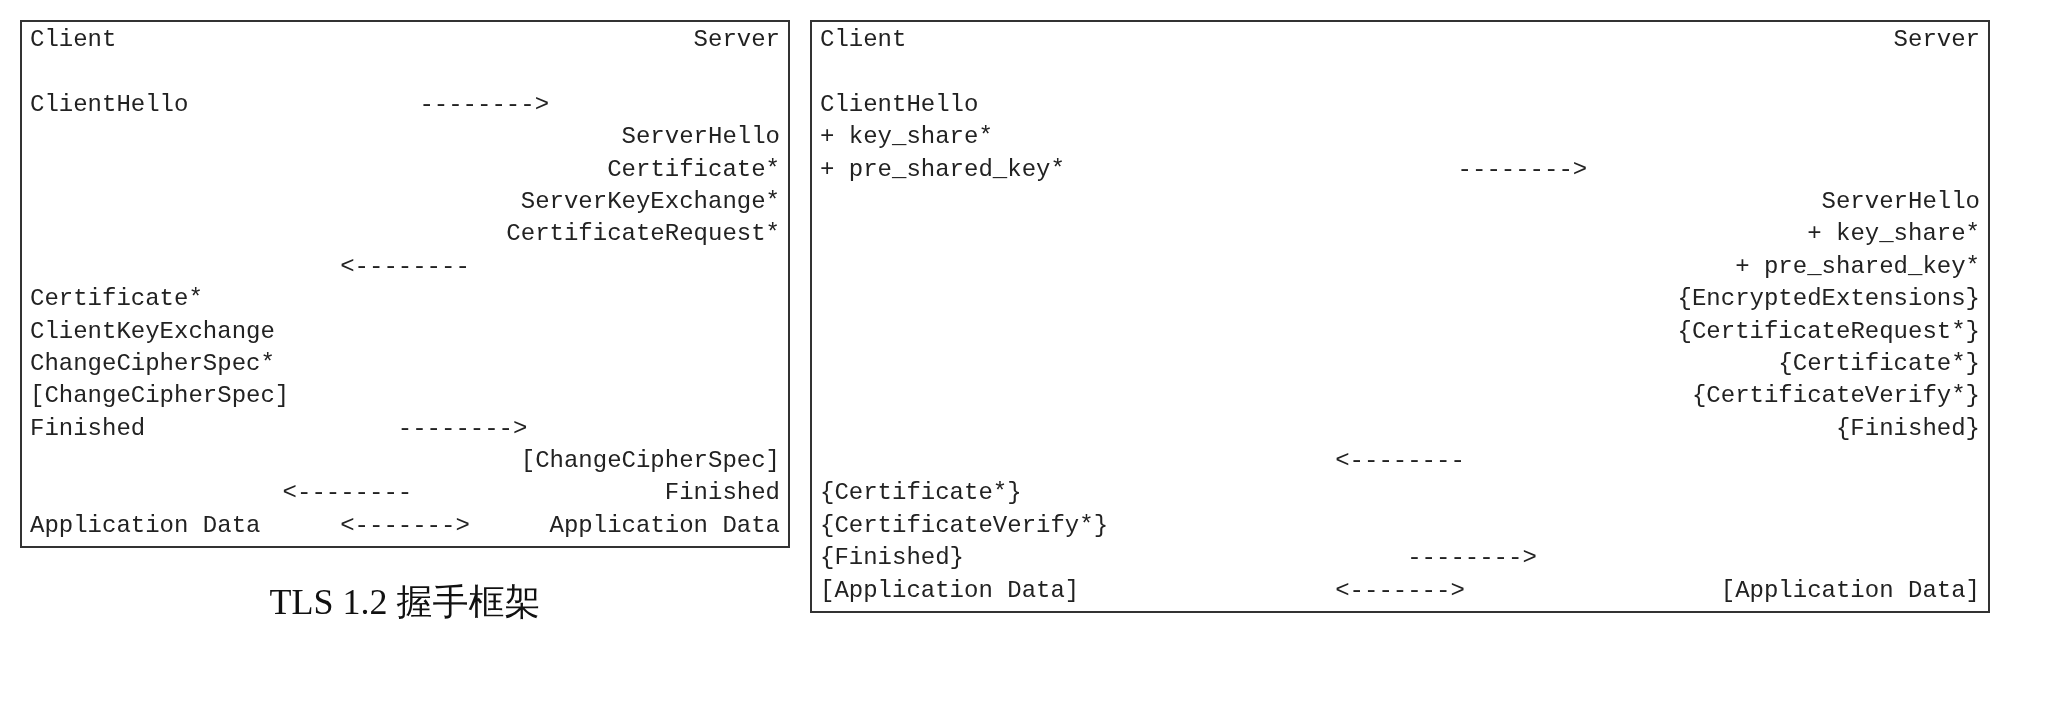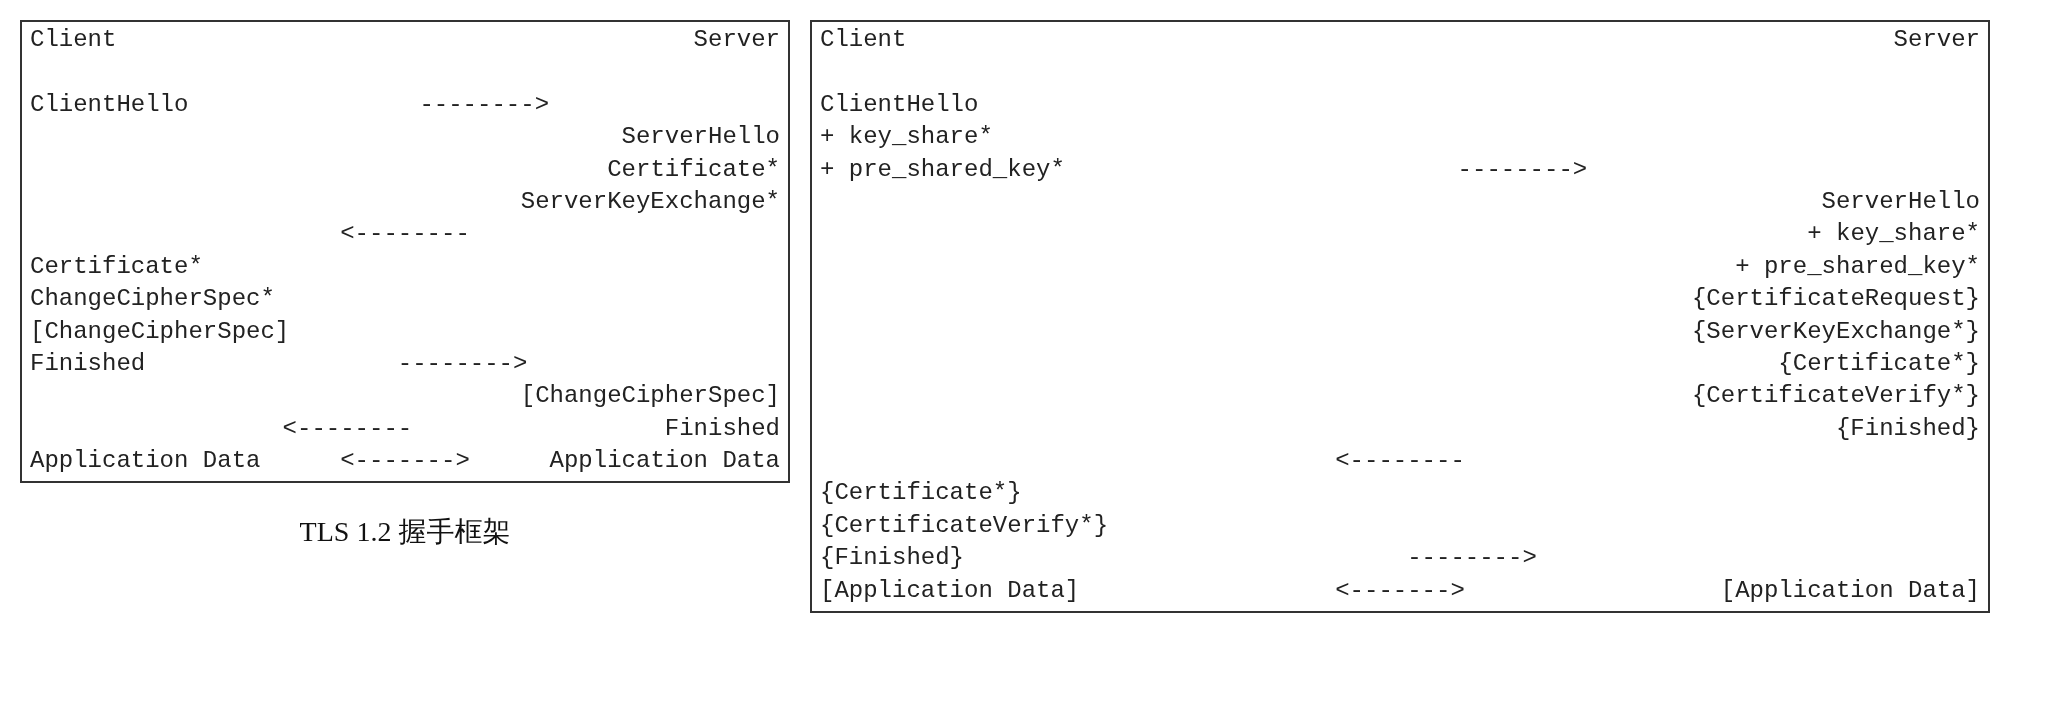--- a/index.html
+++ b/index.html
@@ -63,7 +63,7 @@
           <div class="row"><span class="left"></span><span class="mid"></span><span class="right">ServerHello</span></div>
           <div class="row"><span class="left"></span><span class="mid"></span><span class="right">Certificate*</span></div>
           <div class="row"><span class="left"></span><span class="mid"></span><span class="right">ServerKeyExchange*</span></div>
-          <div class="row"><span class="left"></span><span class="mid"></span></div>
+          <div class="row"><span class="left"></span><span class="mid"></span><span class="right">CertificateRequest*</span></div>
           <div class="row"><span class="left"></span><span class="mid">&lt;--------</span></div>
           <div class="row"><span class="left">Certificate*</span><span class="mid"></span><span class="right"></span></div>
           <div class="row"><span class="mid"></span><span class="right"></span></div>

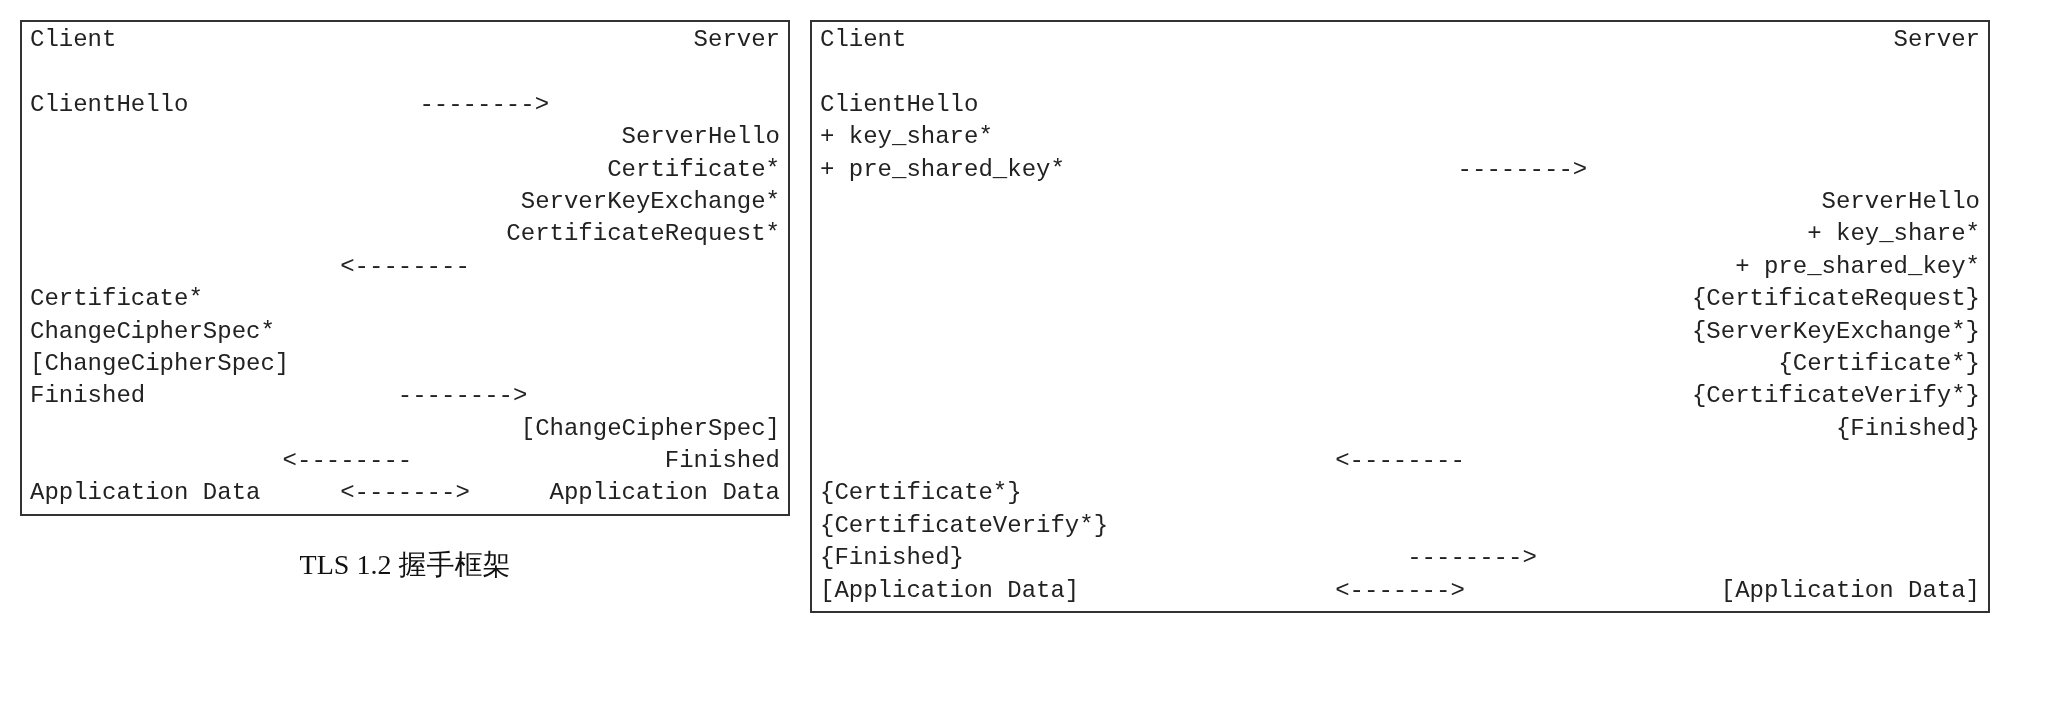--- a/index.html
+++ b/index.html
@@ -94,7 +94,7 @@
           <div class="row"><span class="left"></span><span class="mid"></span><span class="right">ServerHello</span></div>
           <div class="row"><span class="left"></span><span class="mid"></span><span class="right">+ key_share*</span></div>
           <div class="row"><span class="left"></span><span class="mid"></span><span class="right">+ pre_shared_key*</span></div>
-          <div class="row"><span class="left"></span><span class="mid"></span><span class="right">{CertificateRequest}</span></div>
+          <div class="row"><span class="left"></span><span class="mid"></span><span class="right">{EncryptedExtensions}</span></div>
           <div class="row"><span class="left"></span><span class="mid"></span><span class="right">{ServerKeyExchange*}</span></div>
           <div class="row"><span class="left"></span><span class="mid"></span><span class="right">{Certificate*}</span></div>
           <div class="row"><span class="left"></span><span class="mid"></span><span class="right">{CertificateVerify*}</span></div>

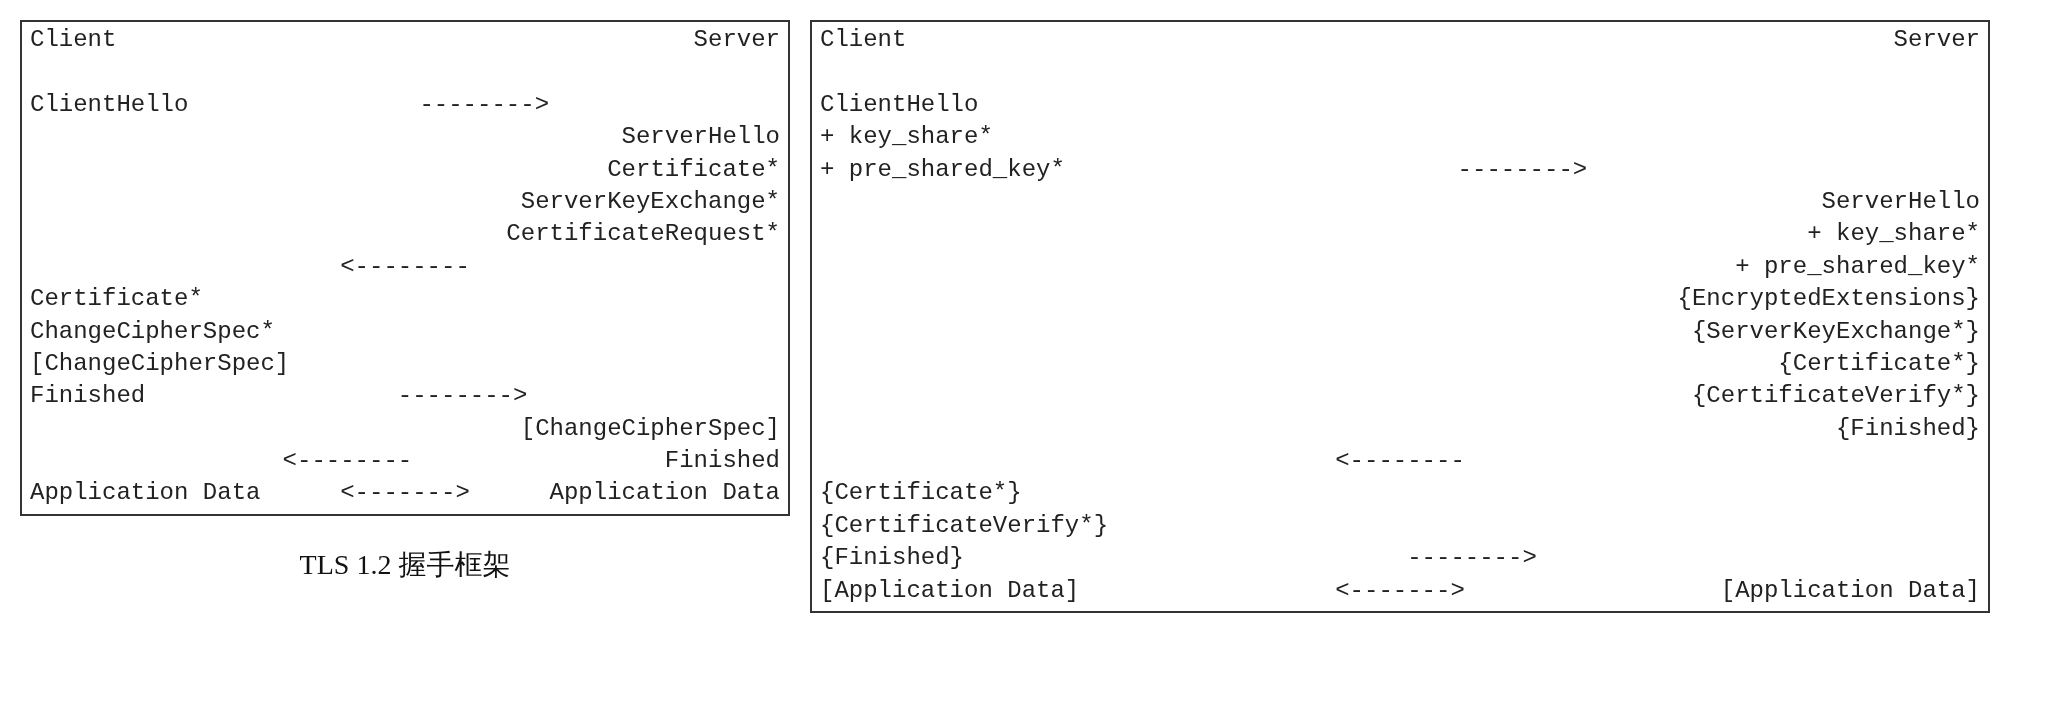--- a/index.html
+++ b/index.html
@@ -66,7 +66,7 @@
           <div class="row"><span class="left"></span><span class="mid"></span><span class="right">CertificateRequest*</span></div>
           <div class="row"><span class="left"></span><span class="mid">&lt;--------</span></div>
           <div class="row"><span class="left">Certificate*</span><span class="mid"></span><span class="right"></span></div>
-          <div class="row"><span class="mid"></span><span class="right"></span></div>
+          <div class="row"><span class="left">ClientKeyExchange</span><span class="mid"></span><span class="right"></span></div>
           <div class="row"><span class="left">ChangeCipherSpec*</span><span class="mid"></span><span class="right"></span></div>
           <div class="row"><span class="left">[ChangeCipherSpec]</span><span class="mid"></span><span class="right"></span></div>
           <div class="row"><span class="left">Finished</span><span class="mid">--------&gt;</span><span class="right"></span></div>

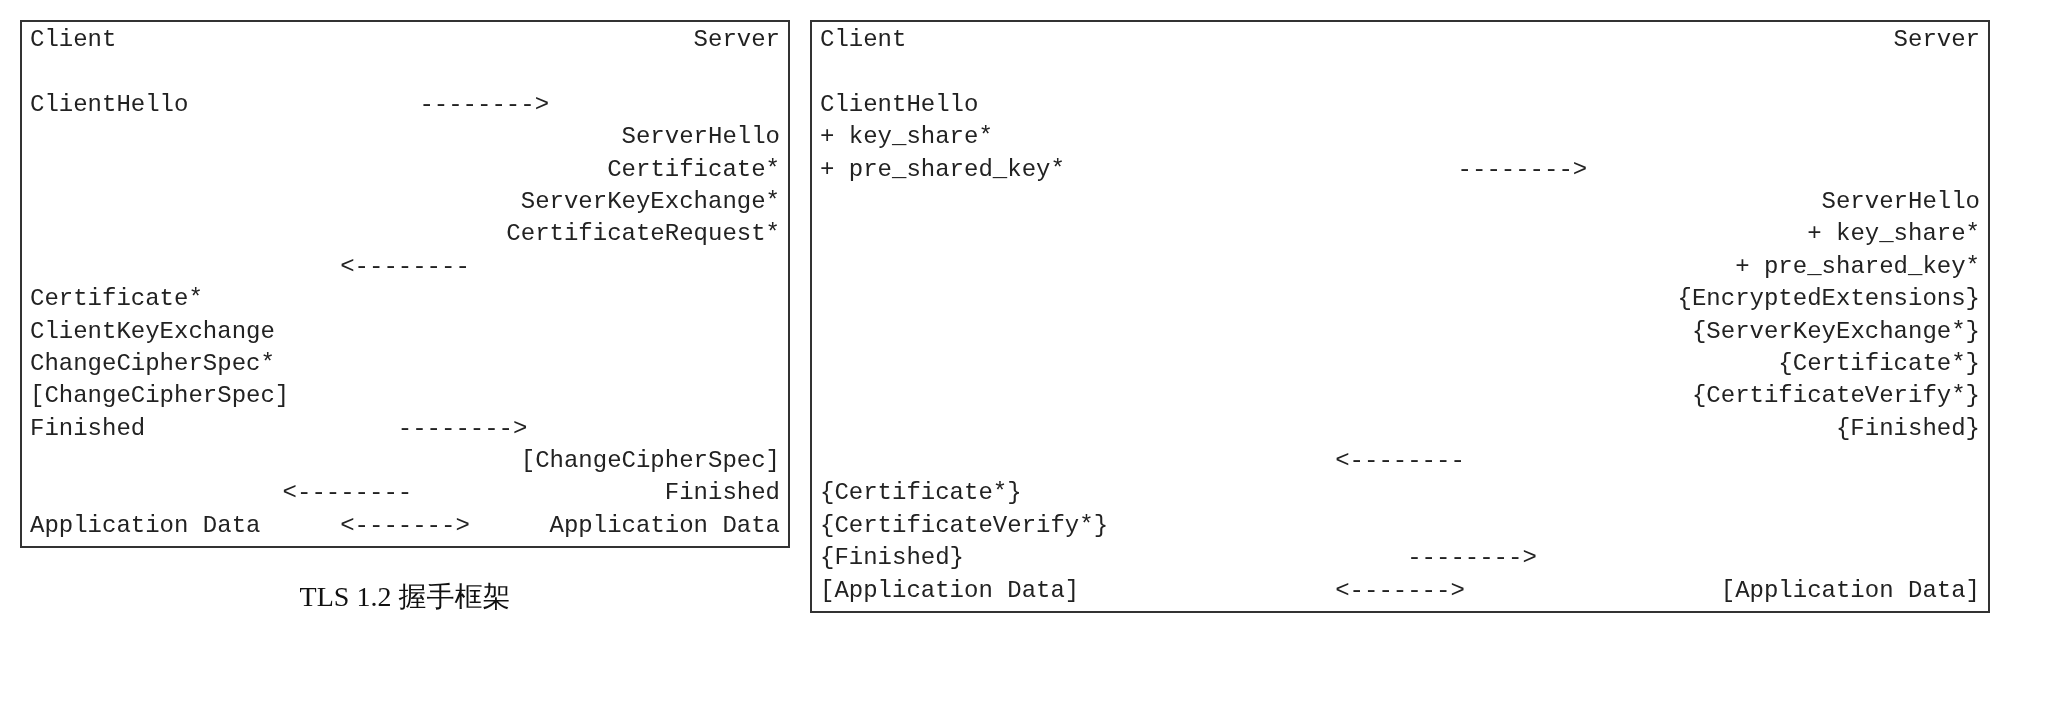--- a/index.html
+++ b/index.html
@@ -95,7 +95,7 @@
           <div class="row"><span class="left"></span><span class="mid"></span><span class="right">+ key_share*</span></div>
           <div class="row"><span class="left"></span><span class="mid"></span><span class="right">+ pre_shared_key*</span></div>
           <div class="row"><span class="left"></span><span class="mid"></span><span class="right">{EncryptedExtensions}</span></div>
-          <div class="row"><span class="left"></span><span class="mid"></span><span class="right">{ServerKeyExchange*}</span></div>
+          <div class="row"><span class="left"></span><span class="mid"></span><span class="right">{CertificateRequest*}</span></div>
           <div class="row"><span class="left"></span><span class="mid"></span><span class="right">{Certificate*}</span></div>
           <div class="row"><span class="left"></span><span class="mid"></span><span class="right">{CertificateVerify*}</span></div>
           <div class="row"><span class="left"></span><span class="mid"></span><span class="right">{Finished}</span></div>

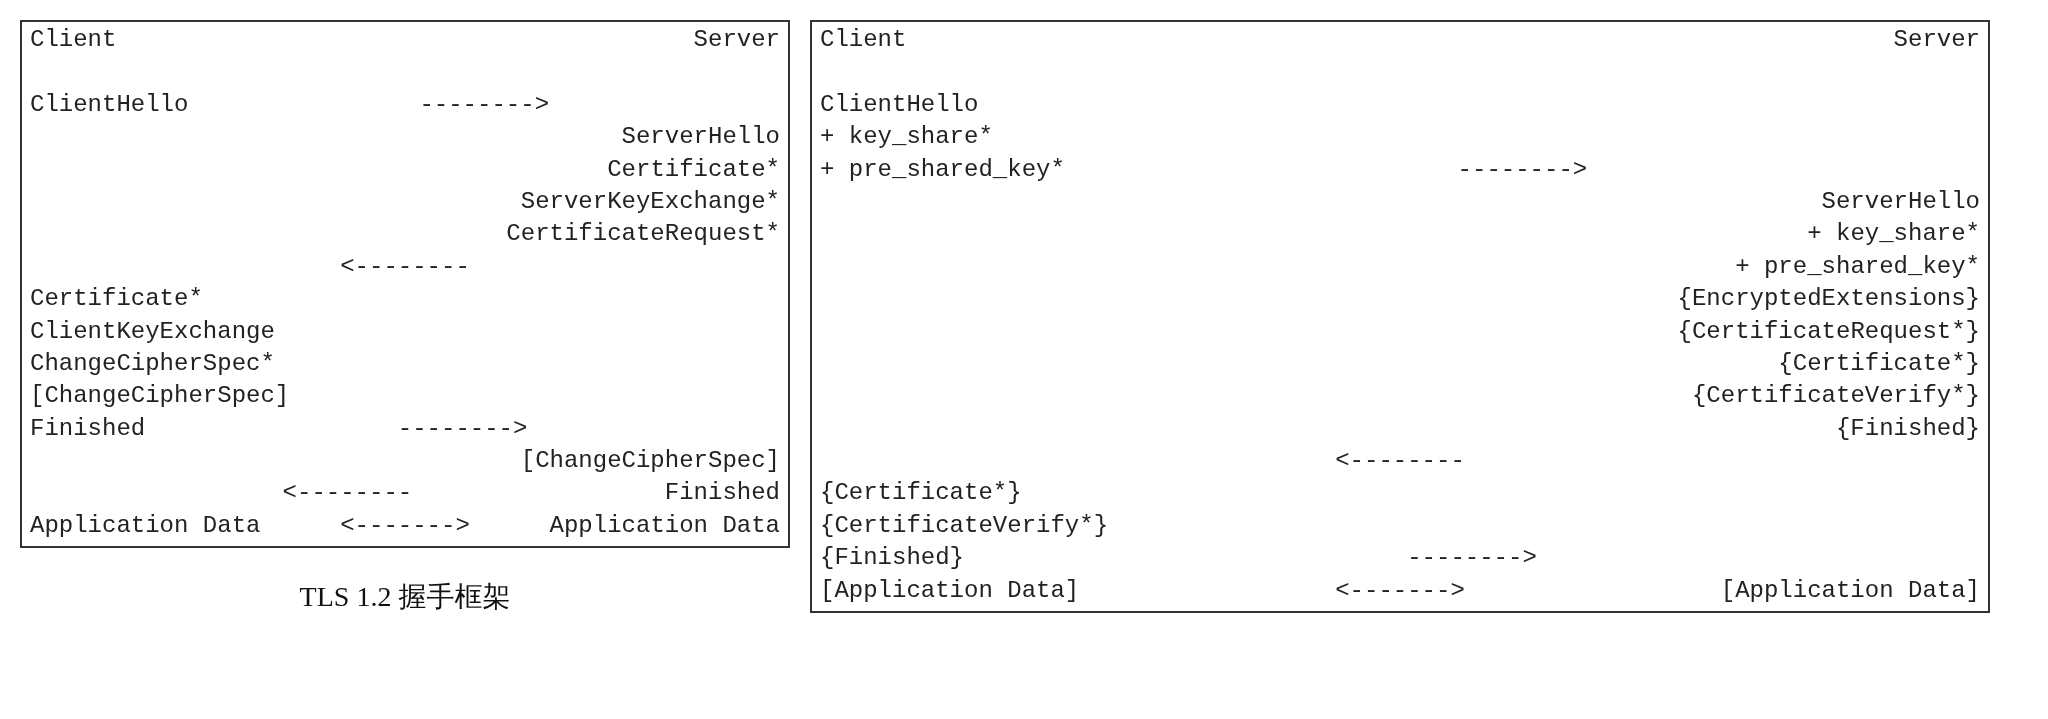--- a/index.html
+++ b/index.html
@@ -39,7 +39,7 @@
   .caption {
     margin-top: 30px;
     font-family: "SimSun", "Songti SC", serif;
-    font-size: 28px;
+    font-size: 36px;
     color: #111;
     white-space: pre;
   }

